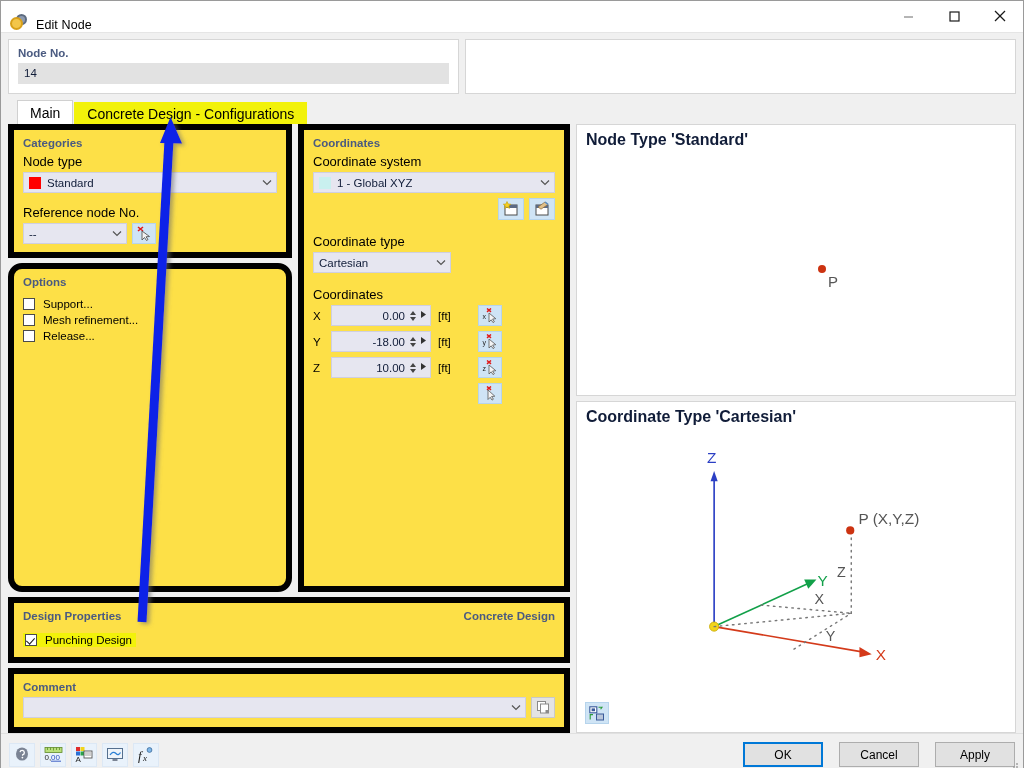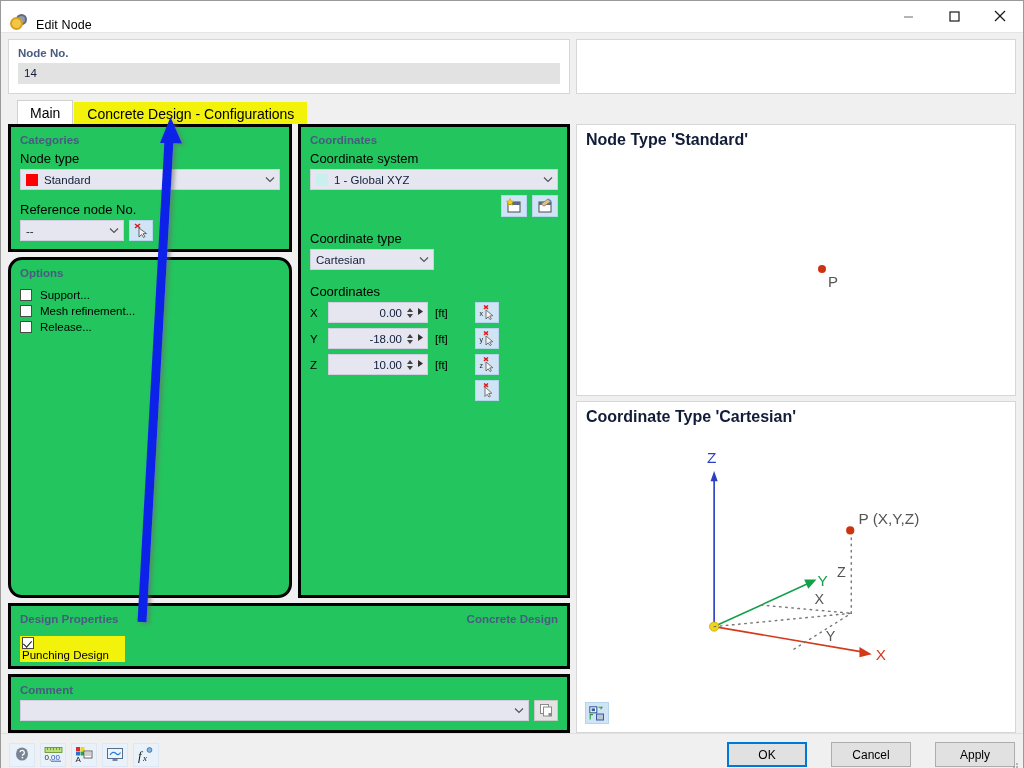--- a/index.html
+++ b/index.html
@@ -61,7 +61,7 @@
     background: #ffffff;
     border: 1px solid #d6d6d6;
   }
-  .node-panel { width: 562px; padding: 7px 9px 9px 9px; }
+  .node-panel { width: 451px; padding: 7px 9px 9px 9px; }
   .group-label {
     color: #4a5a80; font-weight: bold; font-size: 11.5px;
     margin-bottom: 4px;

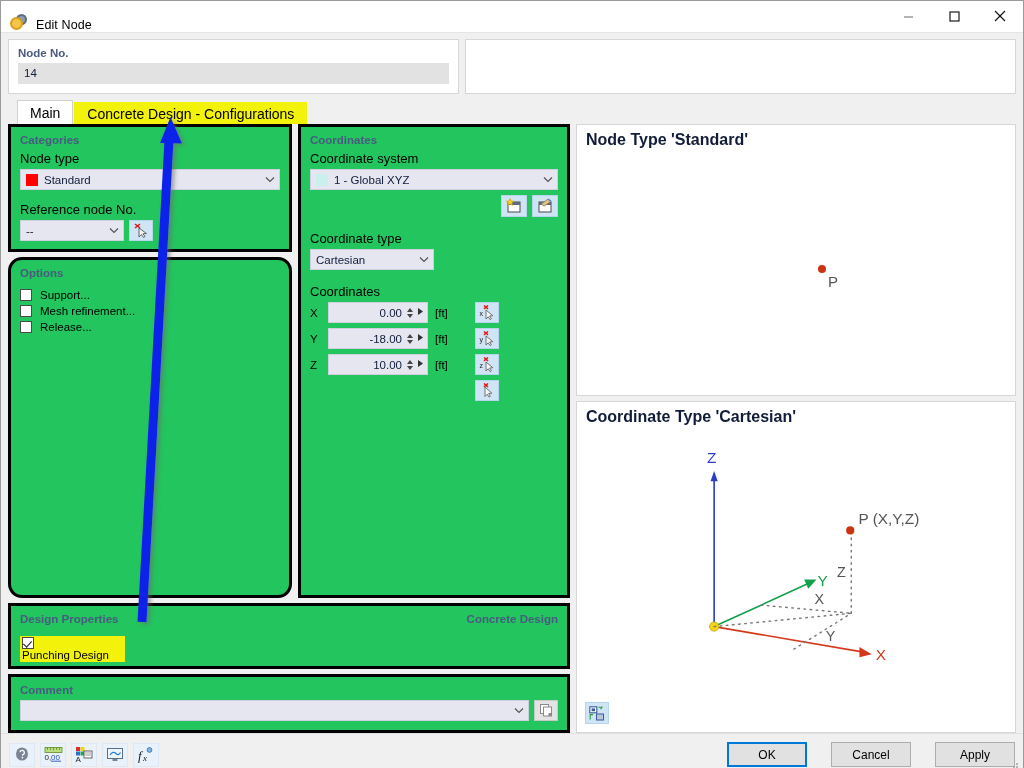--- a/index.html
+++ b/index.html
@@ -106,7 +106,7 @@
   .col-categories { width: 284px; display: flex; flex-direction: column; gap: 5px; }
   .col-coords { flex: 1; }
 
-  .sub-panel { background: #22c55e; border: 3px solid #000000; padding: 7px 9px 8px 9px; }
+  .sub-panel { background: #fde047; border: 6px solid #000000; padding: 7px 9px 8px 9px; }
   .sub-panel.grow { flex: 1; min-height: 0; border-radius: 14px; }
 
   .field-label { font-size: 13px; color: #000; margin: 5px 0 3px 0; }

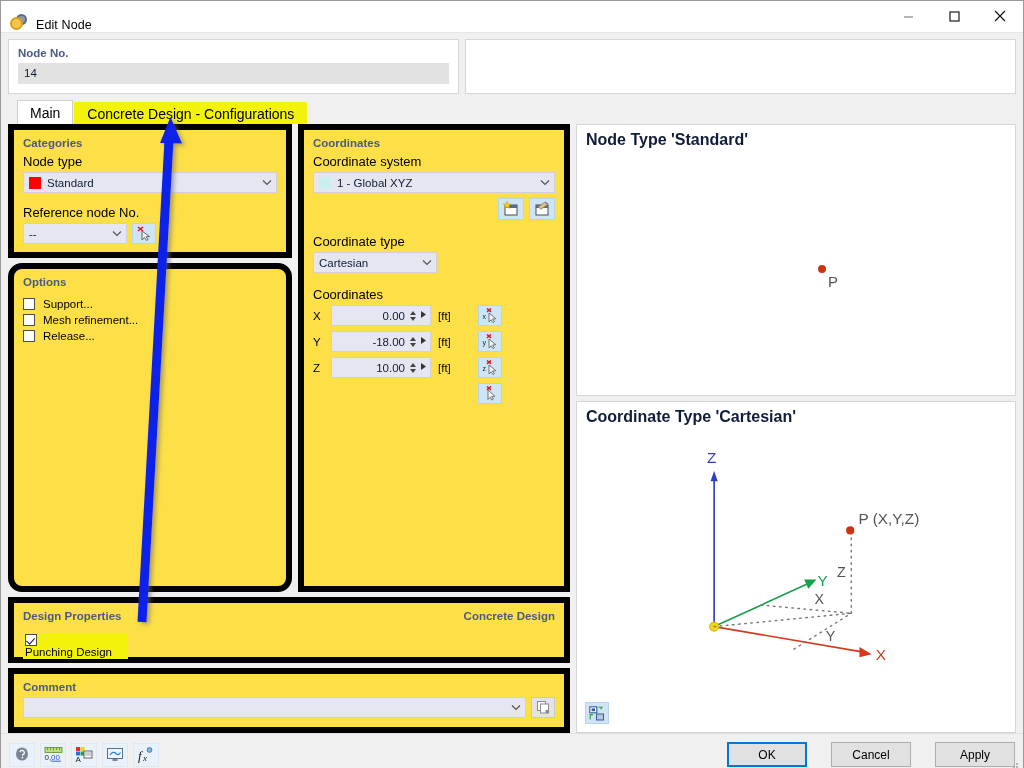--- a/index.html
+++ b/index.html
@@ -357,7 +357,7 @@
               </div>
 
               <div class="field-label" style="margin-top:14px">Coordinate type</div>
-              <div class="combo" style="width:124px">
+              <div class="combo" style="width:138px">
                 <span class="combo-text">Cartesian</span>
                 <span class="caret">
                   <svg width="10" height="7" viewBox="0 0 10 7">

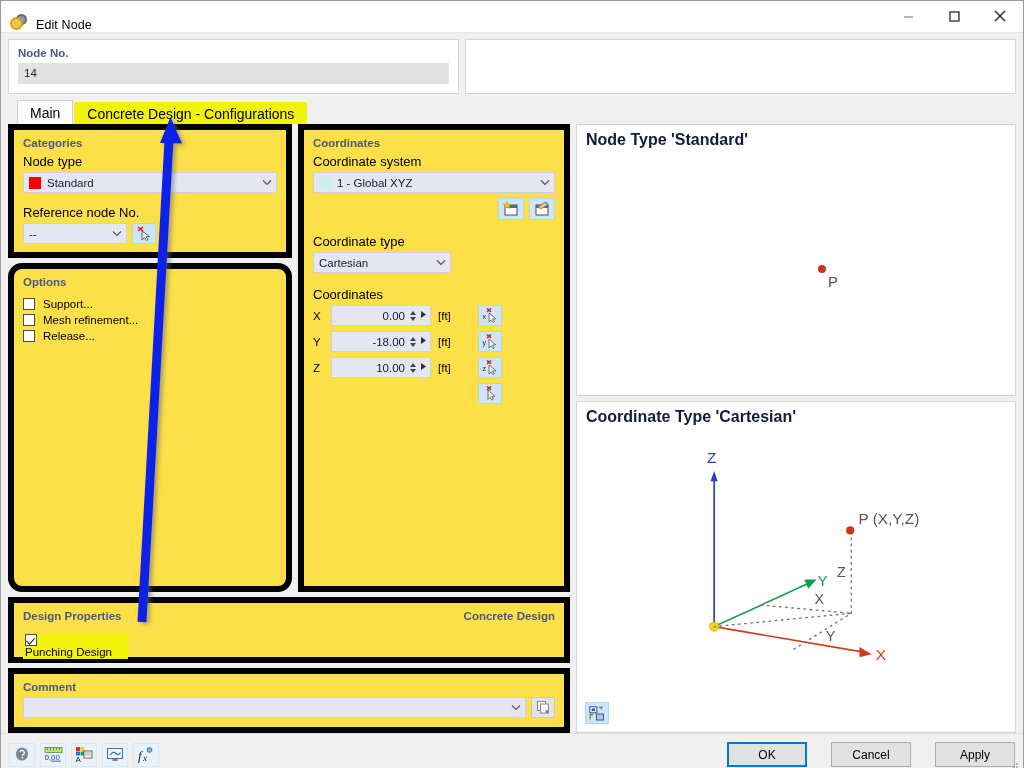--- a/index.html
+++ b/index.html
@@ -468,7 +468,7 @@
             <div class="concrete-right">Concrete Design</div>
           </div>
           <div class="chk-row" style="margin-top:7px">
-            <span style="background:#f2f20a;display:inline-flex;align-items:flex-start;padding:1px 16px 1px 2px;flex-direction:column;">
+            <span style="background:#f2f20a;display:inline-flex;align-items:flex-end;padding:1px 4px 1px 2px;">
               <span class="chk checked"></span>
               <span class="chk-label">Punching Design</span>
             </span>

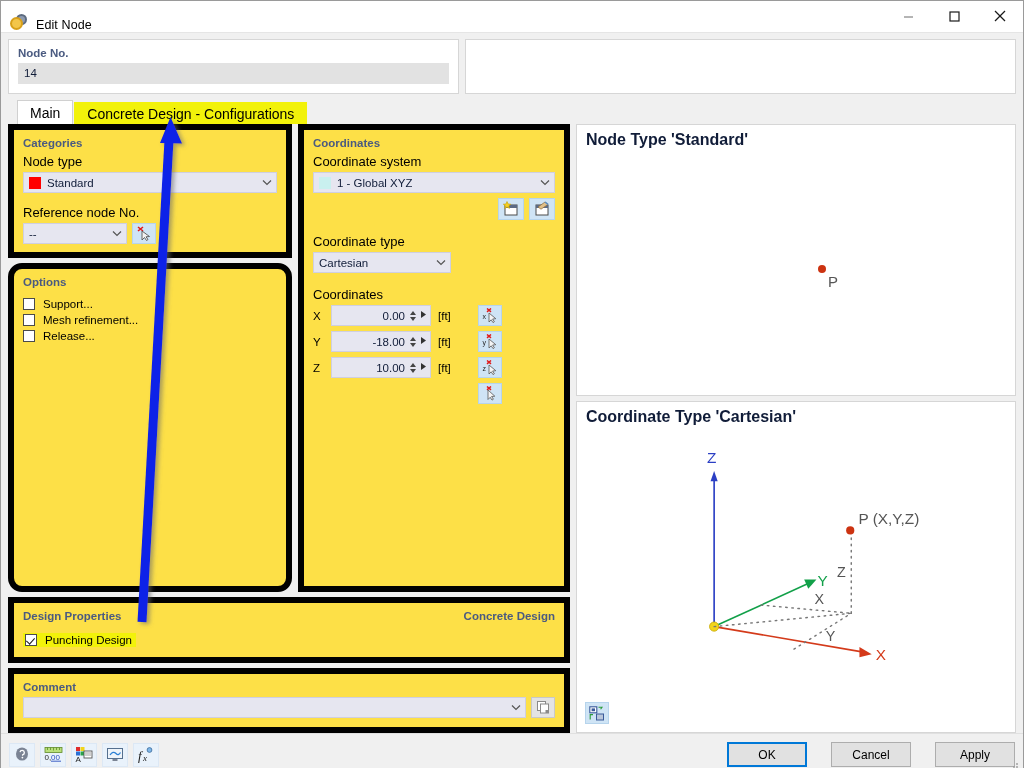--- a/index.html
+++ b/index.html
@@ -206,7 +206,7 @@
     width: 26px; height: 24px; background: #e9f2fb; border: 1px solid #dce8f5;
     display: flex; align-items: center; justify-content: center;
   }
-  .dlg-buttons { margin-left: auto; display: flex; gap: 24px; }
+  .dlg-buttons { margin-left: auto; display: flex; gap: 16px; }
   .dlg-btn {
     width: 80px; height: 25px;
     background: #e1e1e1; border: 1px solid #adadad;

